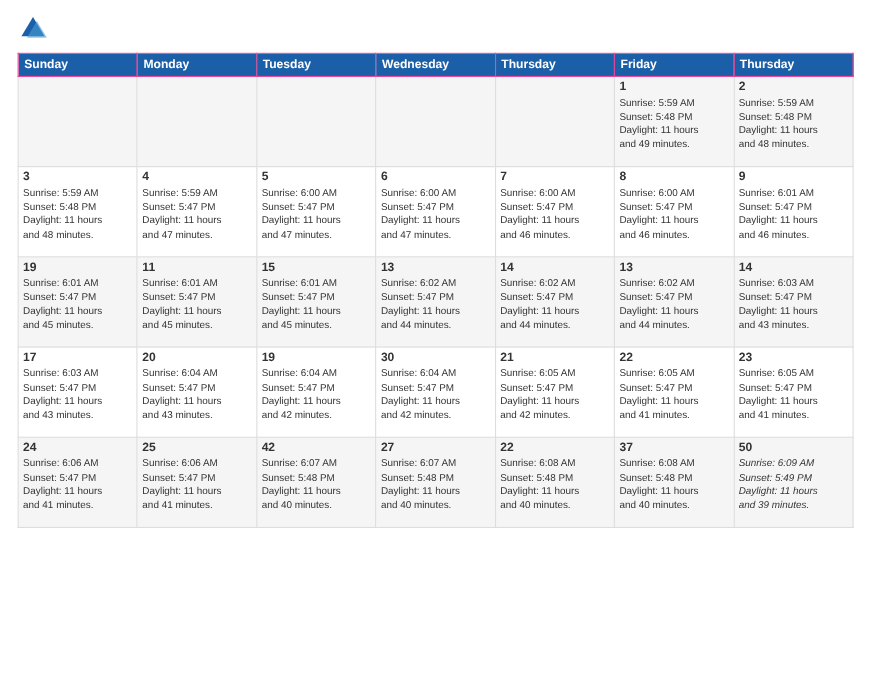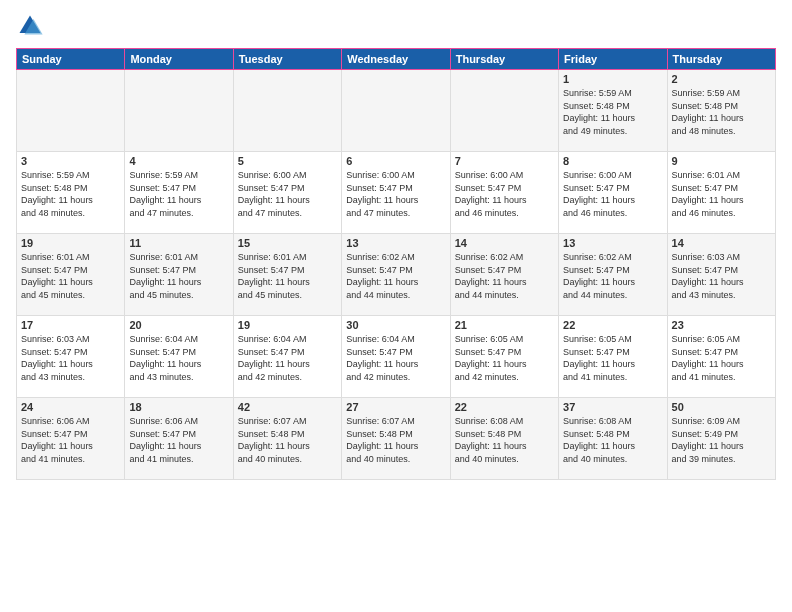--- a/index.html
+++ b/index.html
@@ -313,7 +313,7 @@
 and 41 minutes.</div>
           </td>
           <td>
-            <span class="day-num">18</span>
+            <span class="day-num">25</span>
             <div class="day-info" style="white-space: pre-line;">Sunrise: 6:06 AM
 Sunset: 5:47 PM
 Daylight: 11 hours

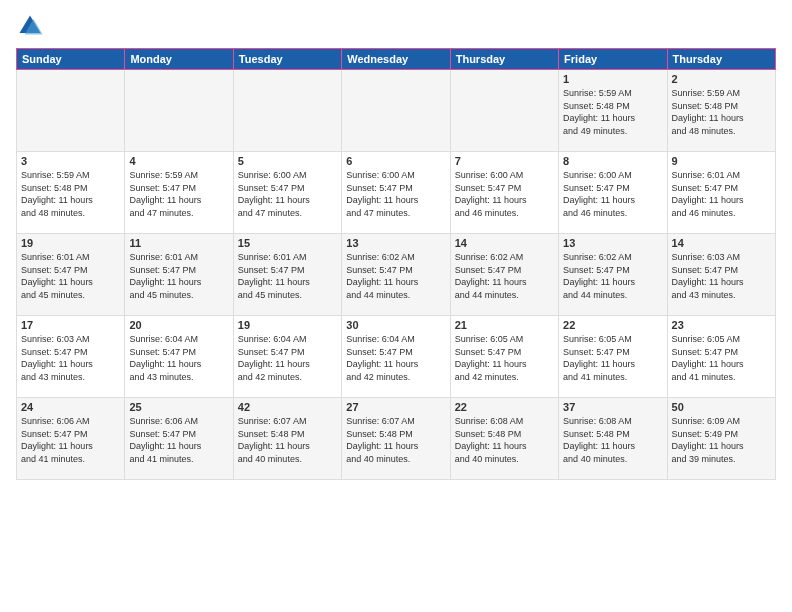--- a/index.html
+++ b/index.html
@@ -349,7 +349,7 @@
           </td>
           <td>
             <span class="day-num">50</span>
-            <div class="day-info" style="white-space: pre-line;">Sunrise: 6:09 AM
+            <div class="day-info" style="white-space: pre-line; font-style: italic;">Sunrise: 6:09 AM
 Sunset: 5:49 PM
 Daylight: 11 hours
 and 39 minutes.</div>

